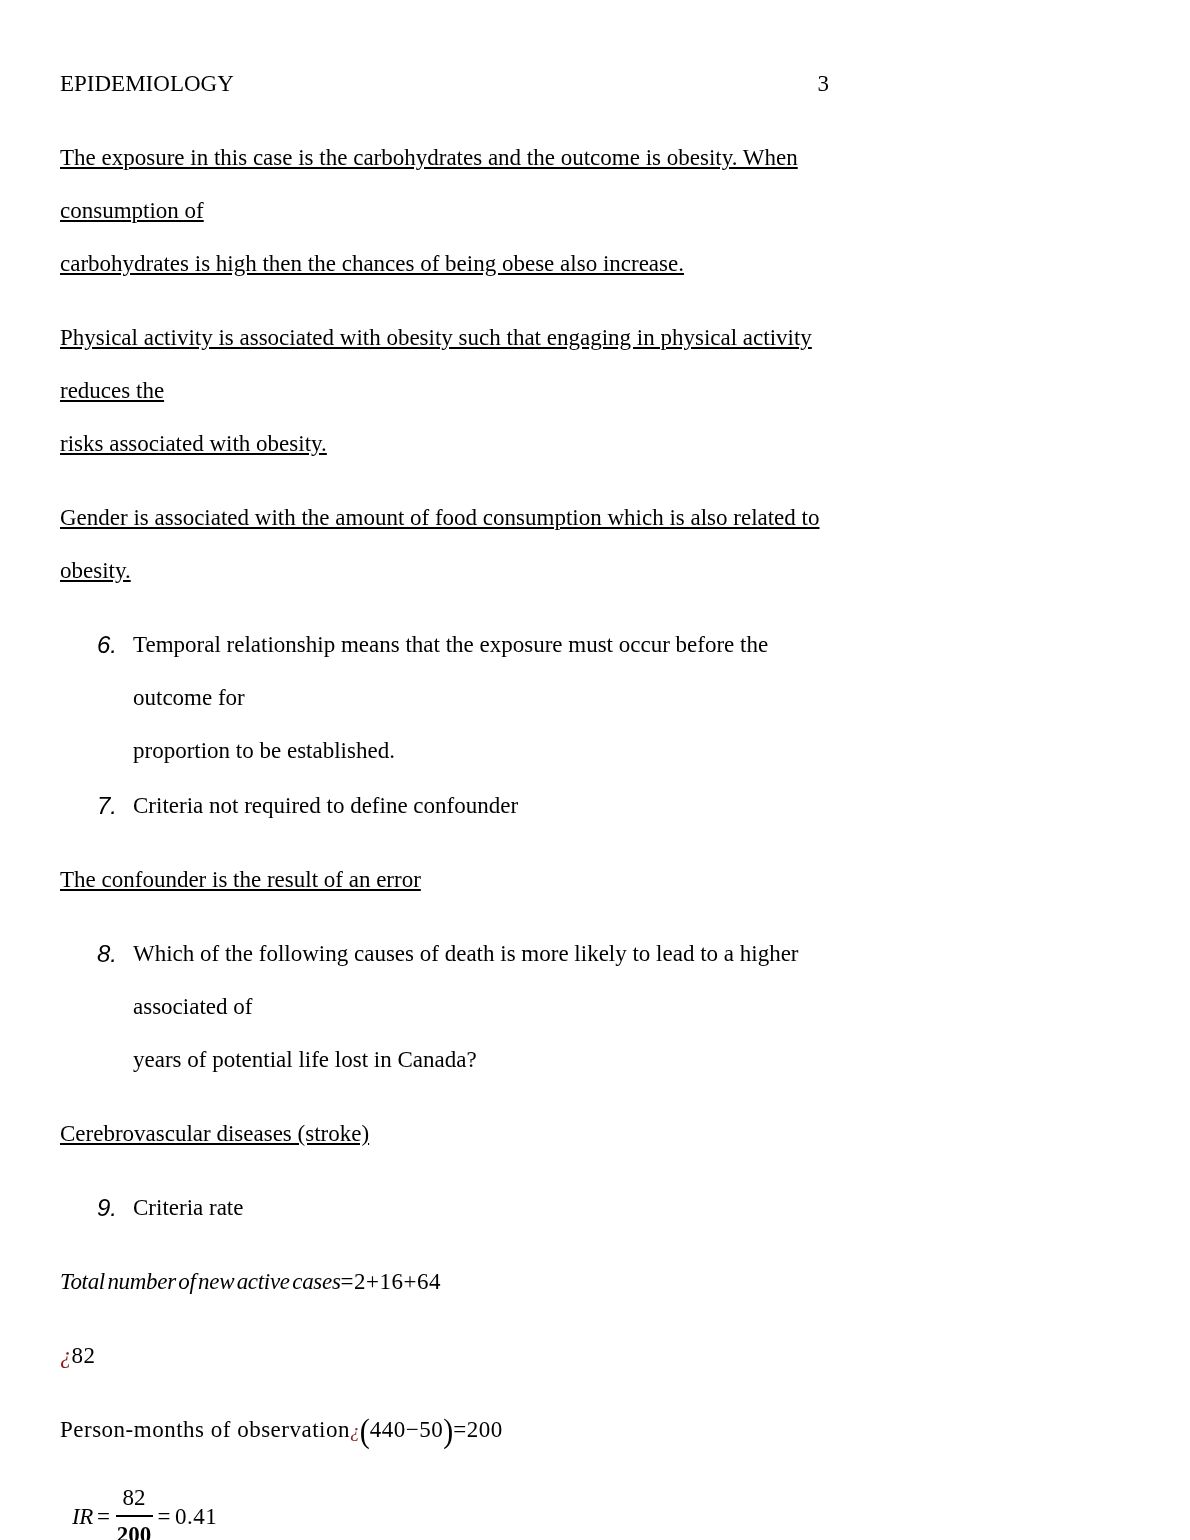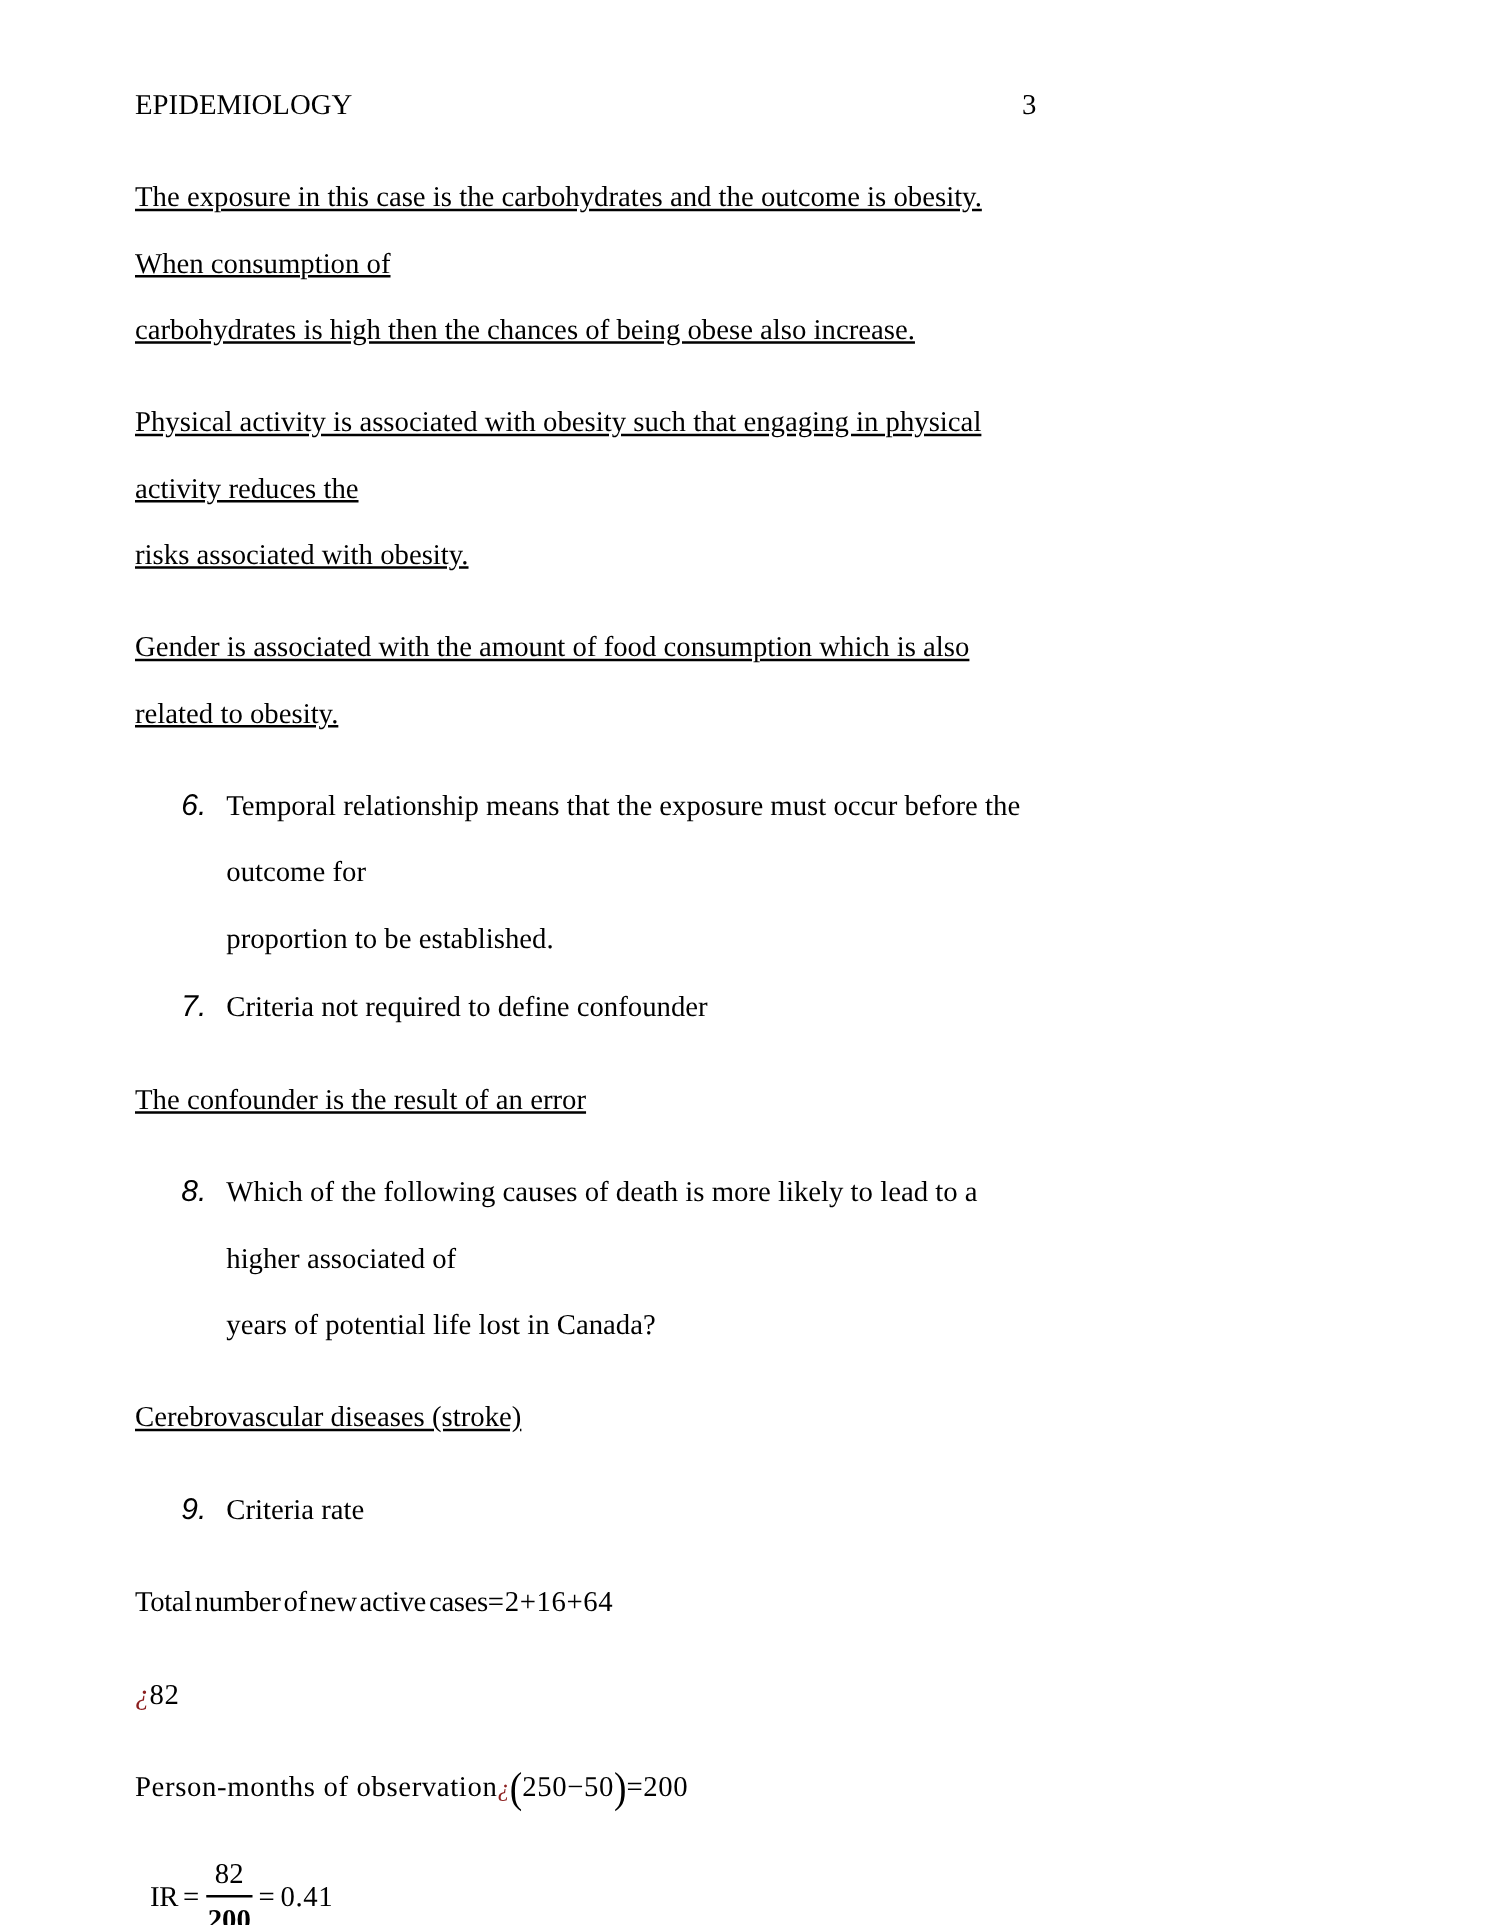--- a/index.html
+++ b/index.html
@@ -14,7 +14,7 @@
     box-sizing: border-box;
     width: 974px;
     height: 1540px;
-    padding: 57px 145px 0 108px;
+    padding: 57px 145px 0 60px;
     font-family: "Liberation Serif", serif;
     font-size: 23px;
     line-height: 53px;

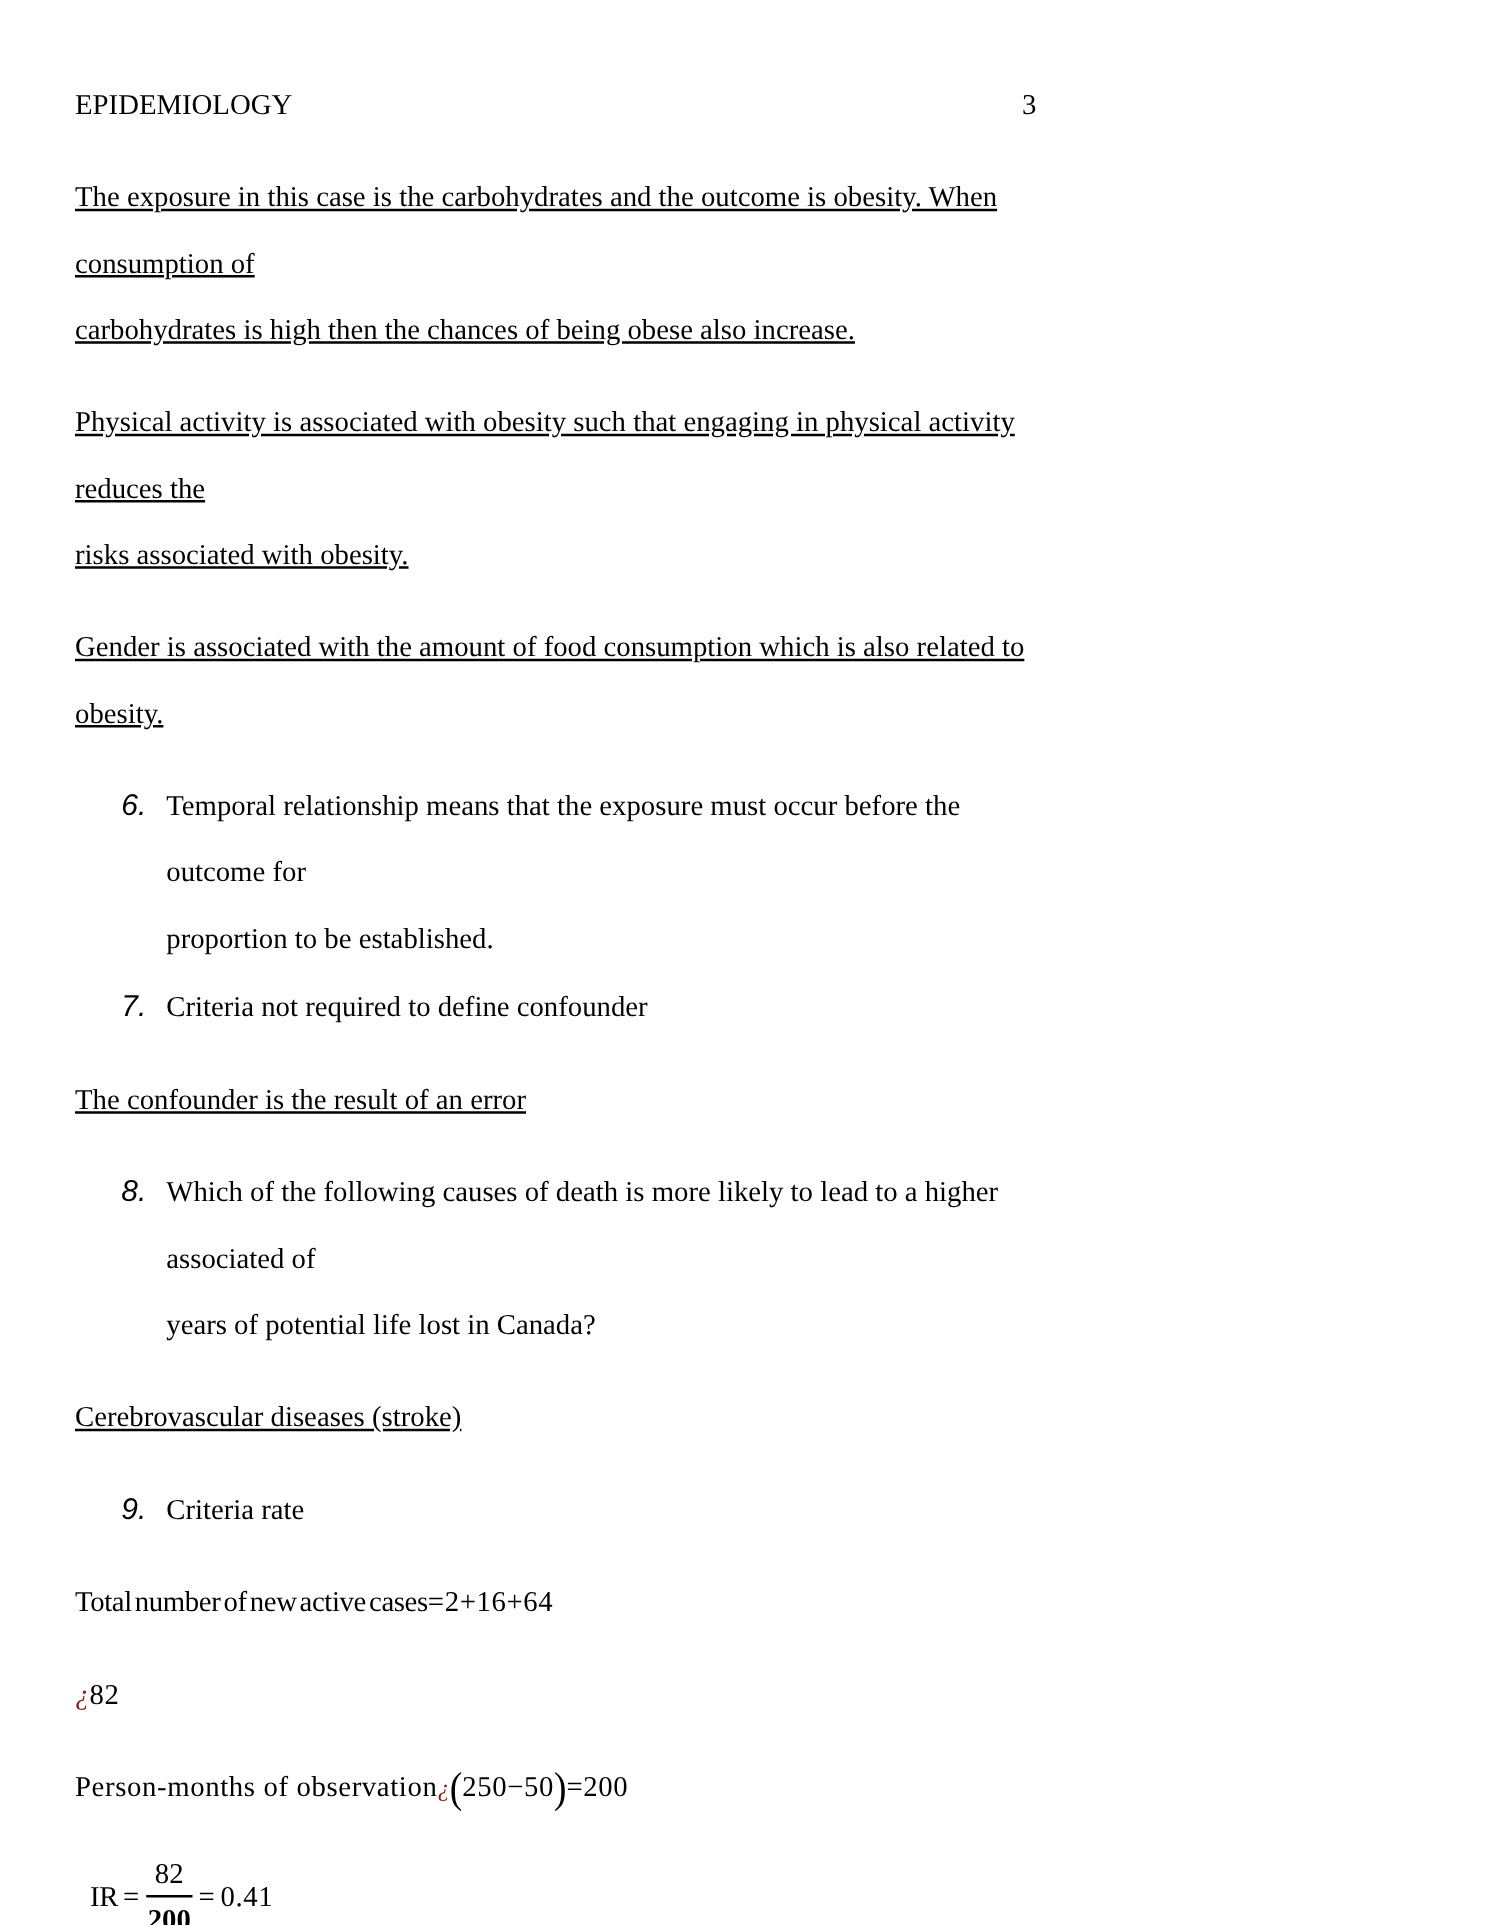--- a/index.html
+++ b/index.html
@@ -44,6 +44,7 @@
   .italic { }
   .math { margin: 21px 0 0 0; }
   .mvar {
+    font-style: italic;
     word-spacing: -3px;
     letter-spacing: -0.3px;
   }

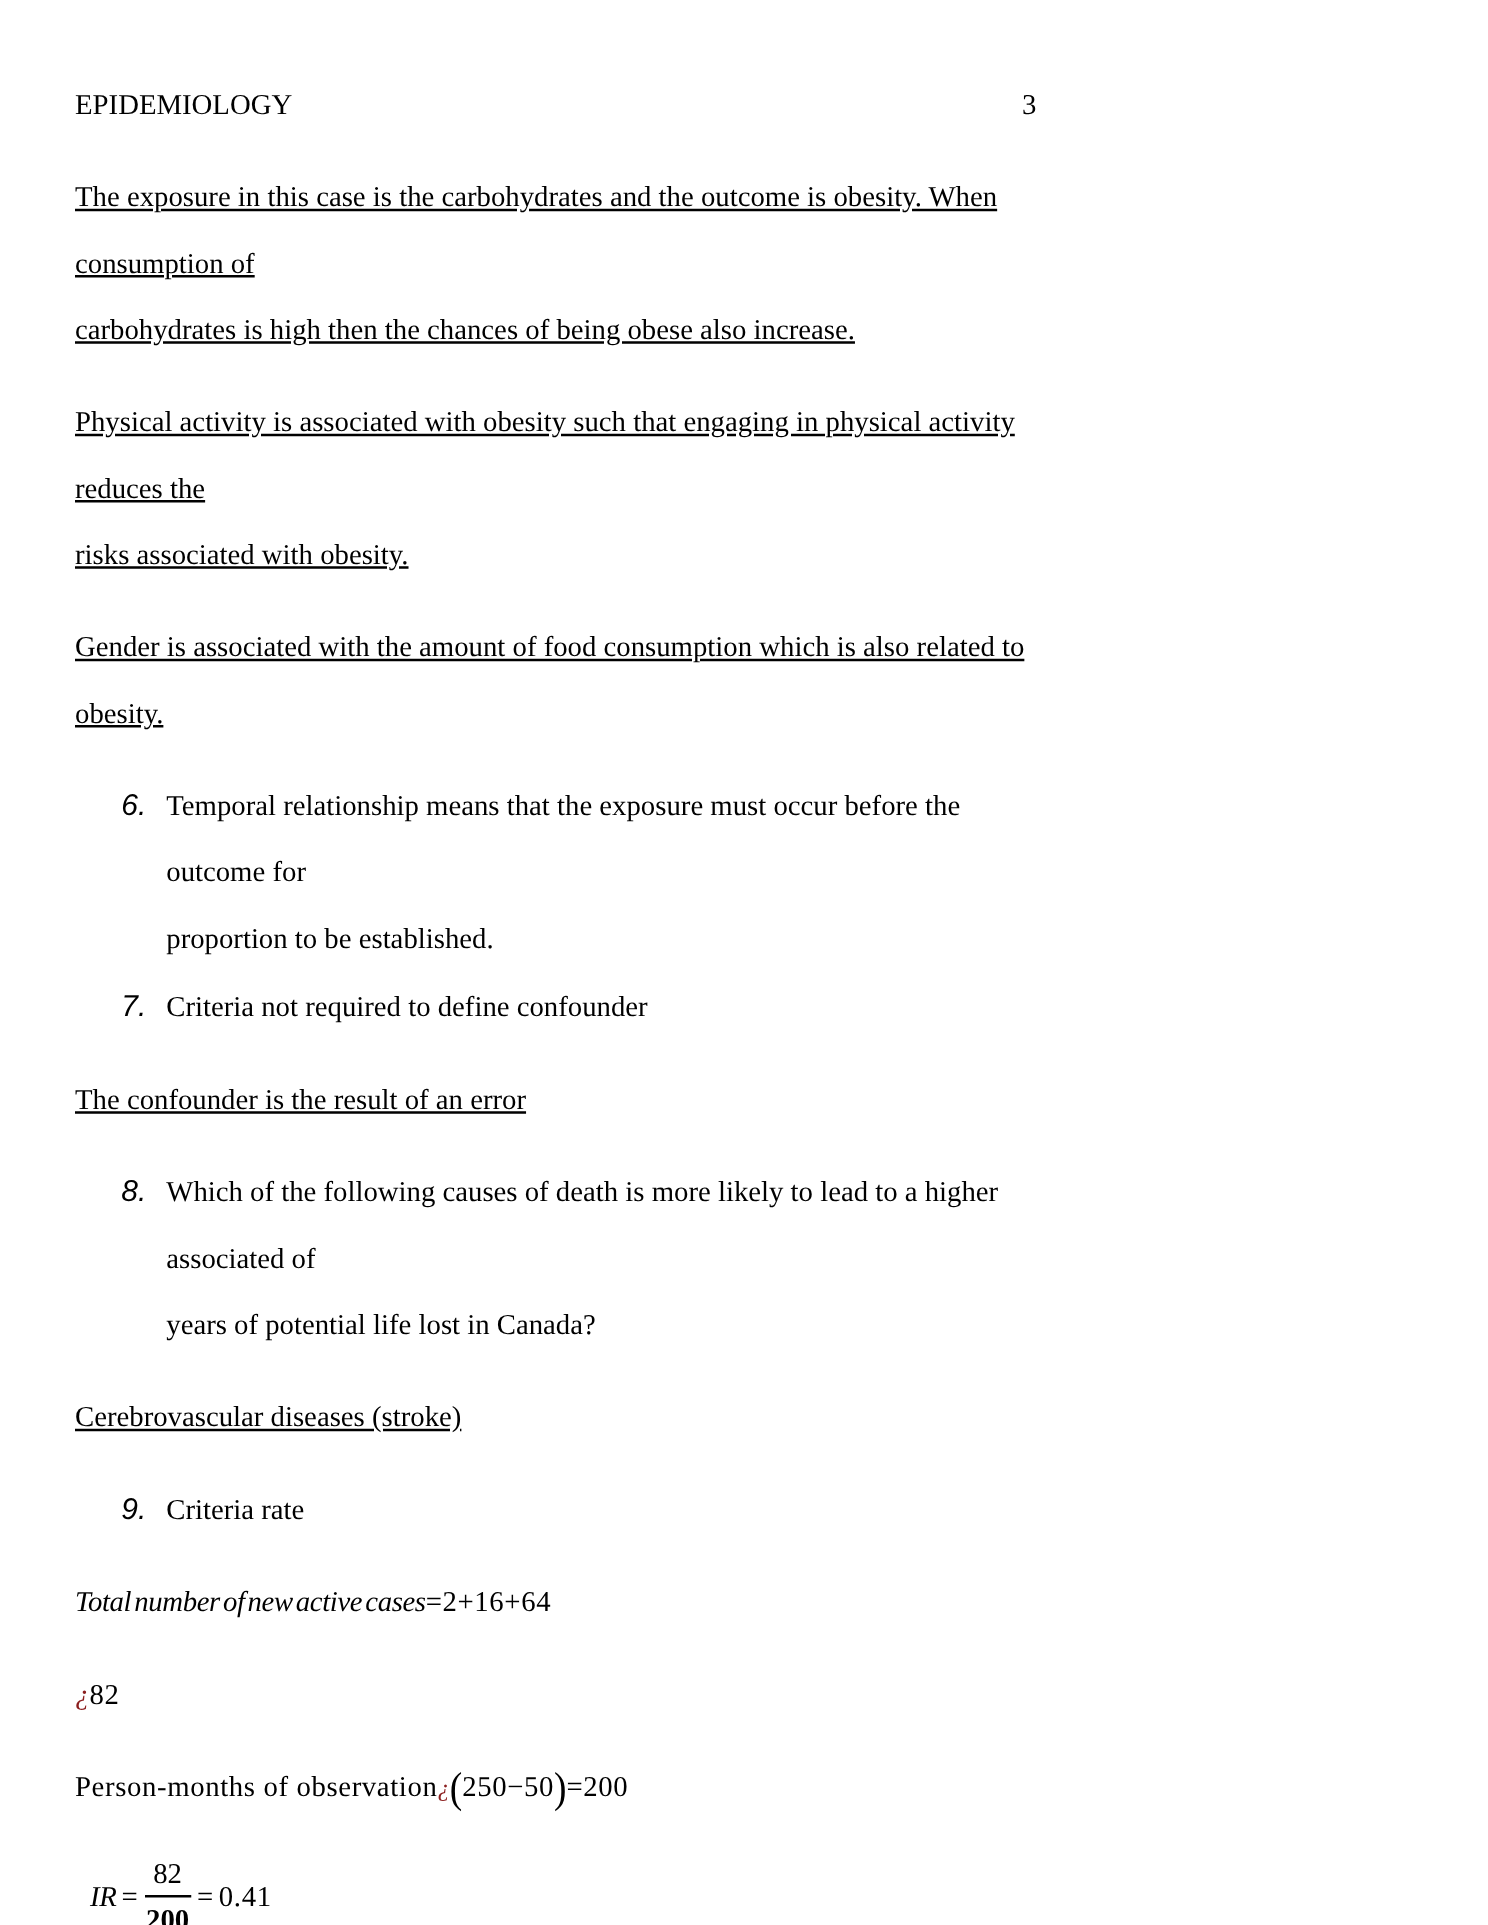--- a/index.html
+++ b/index.html
@@ -139,7 +139,7 @@
 
   <div class="math"><span class="qred">¿</span><span class="mup">82</span></div>
 
-  <div class="math"><span class="mup">Person-months of observation</span><span class="qred small">¿</span><span class="paren">(</span><span class="mup">250−50</span><span class="paren">)</span><span class="mup">=200</span></div>
+  <div class="math"><span class="mup">Person-months of observation</span><span class="qred small">¿</span><span class="paren">(</span><span class="mup">440−50</span><span class="paren">)</span><span class="mup">=200</span></div>
 
   <div class="math frac-line">
     <span class="mvar">IR</span>

